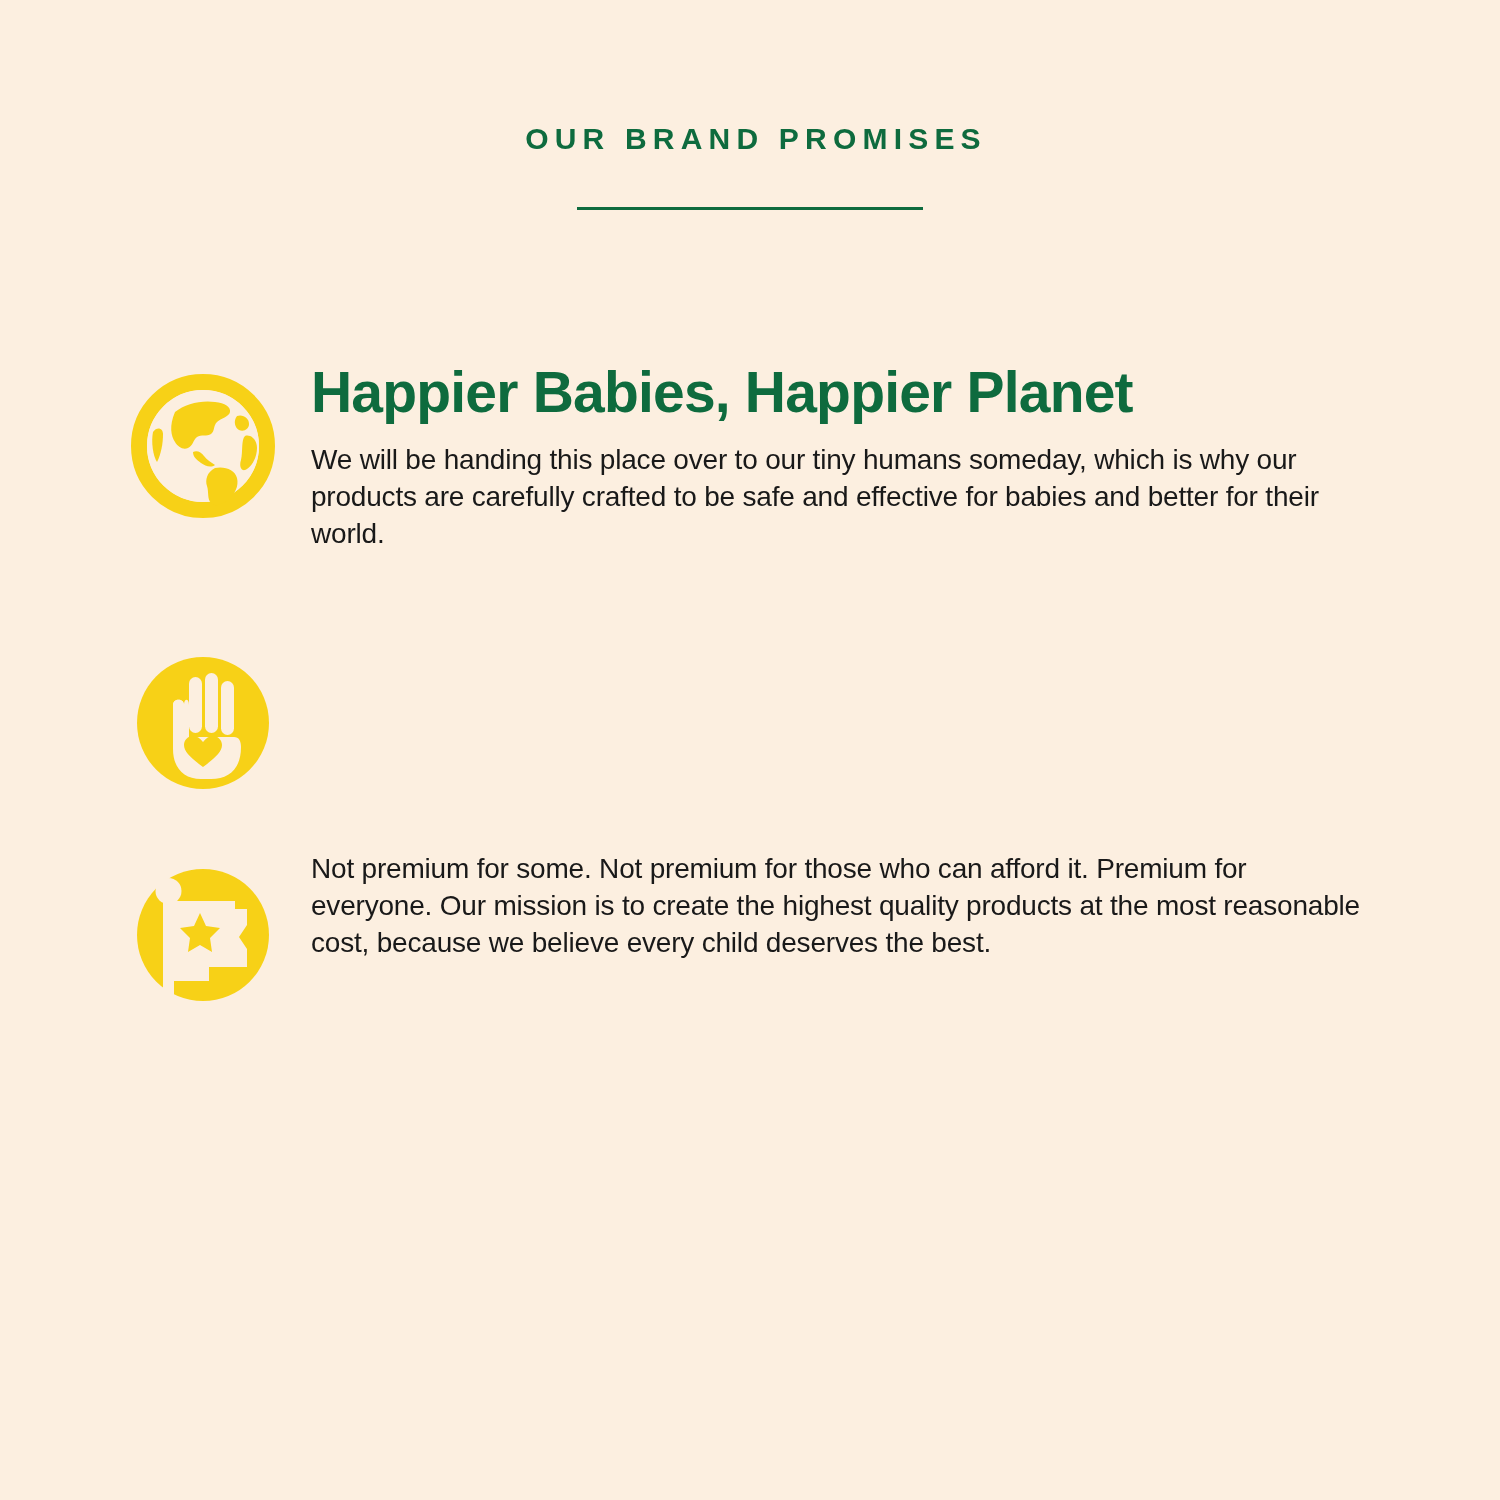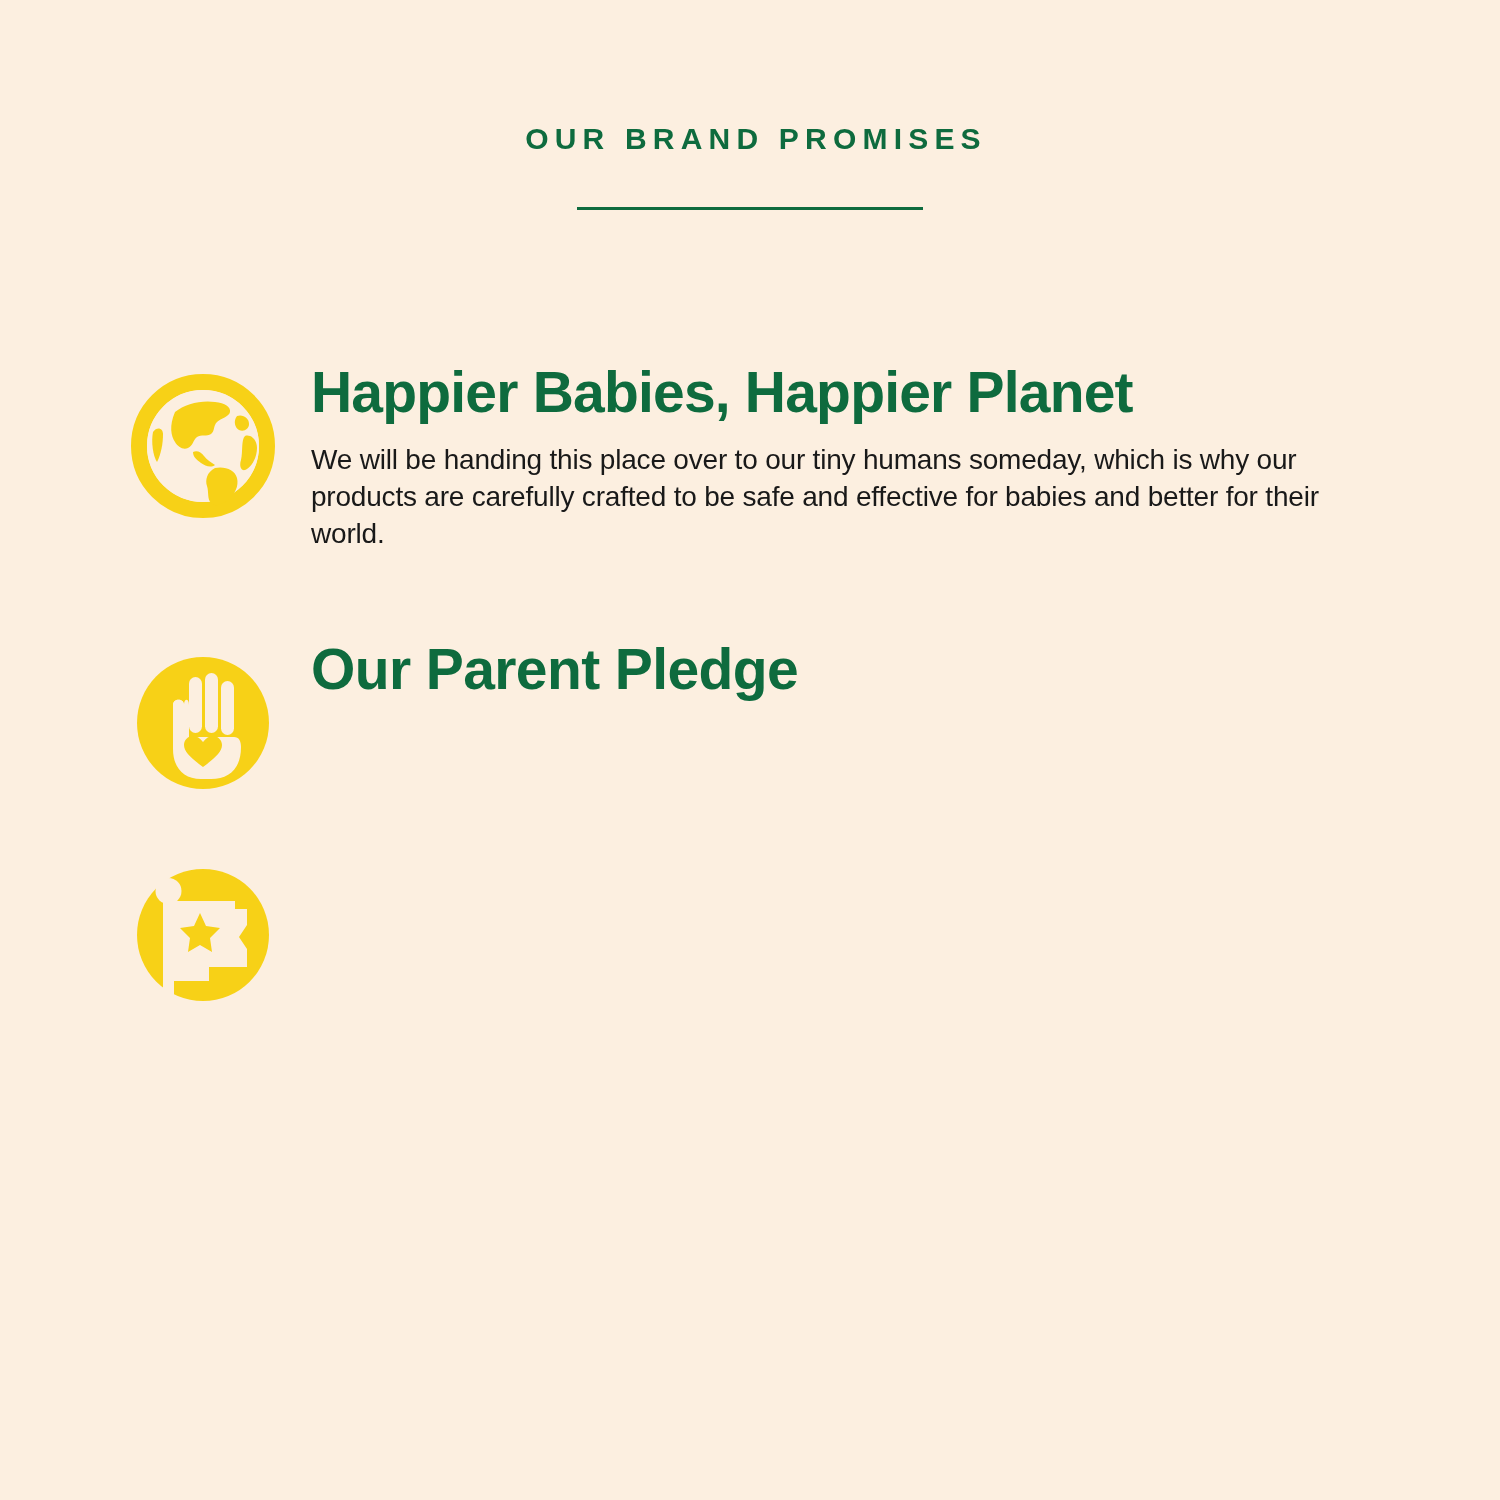--- a/index.html
+++ b/index.html
@@ -183,7 +183,6 @@
         </svg>
       </div>
       <div class="promise-body">
-        <h2 class="promise-title">Our Parent Pledge</h2>
       </div>
     </div>
 

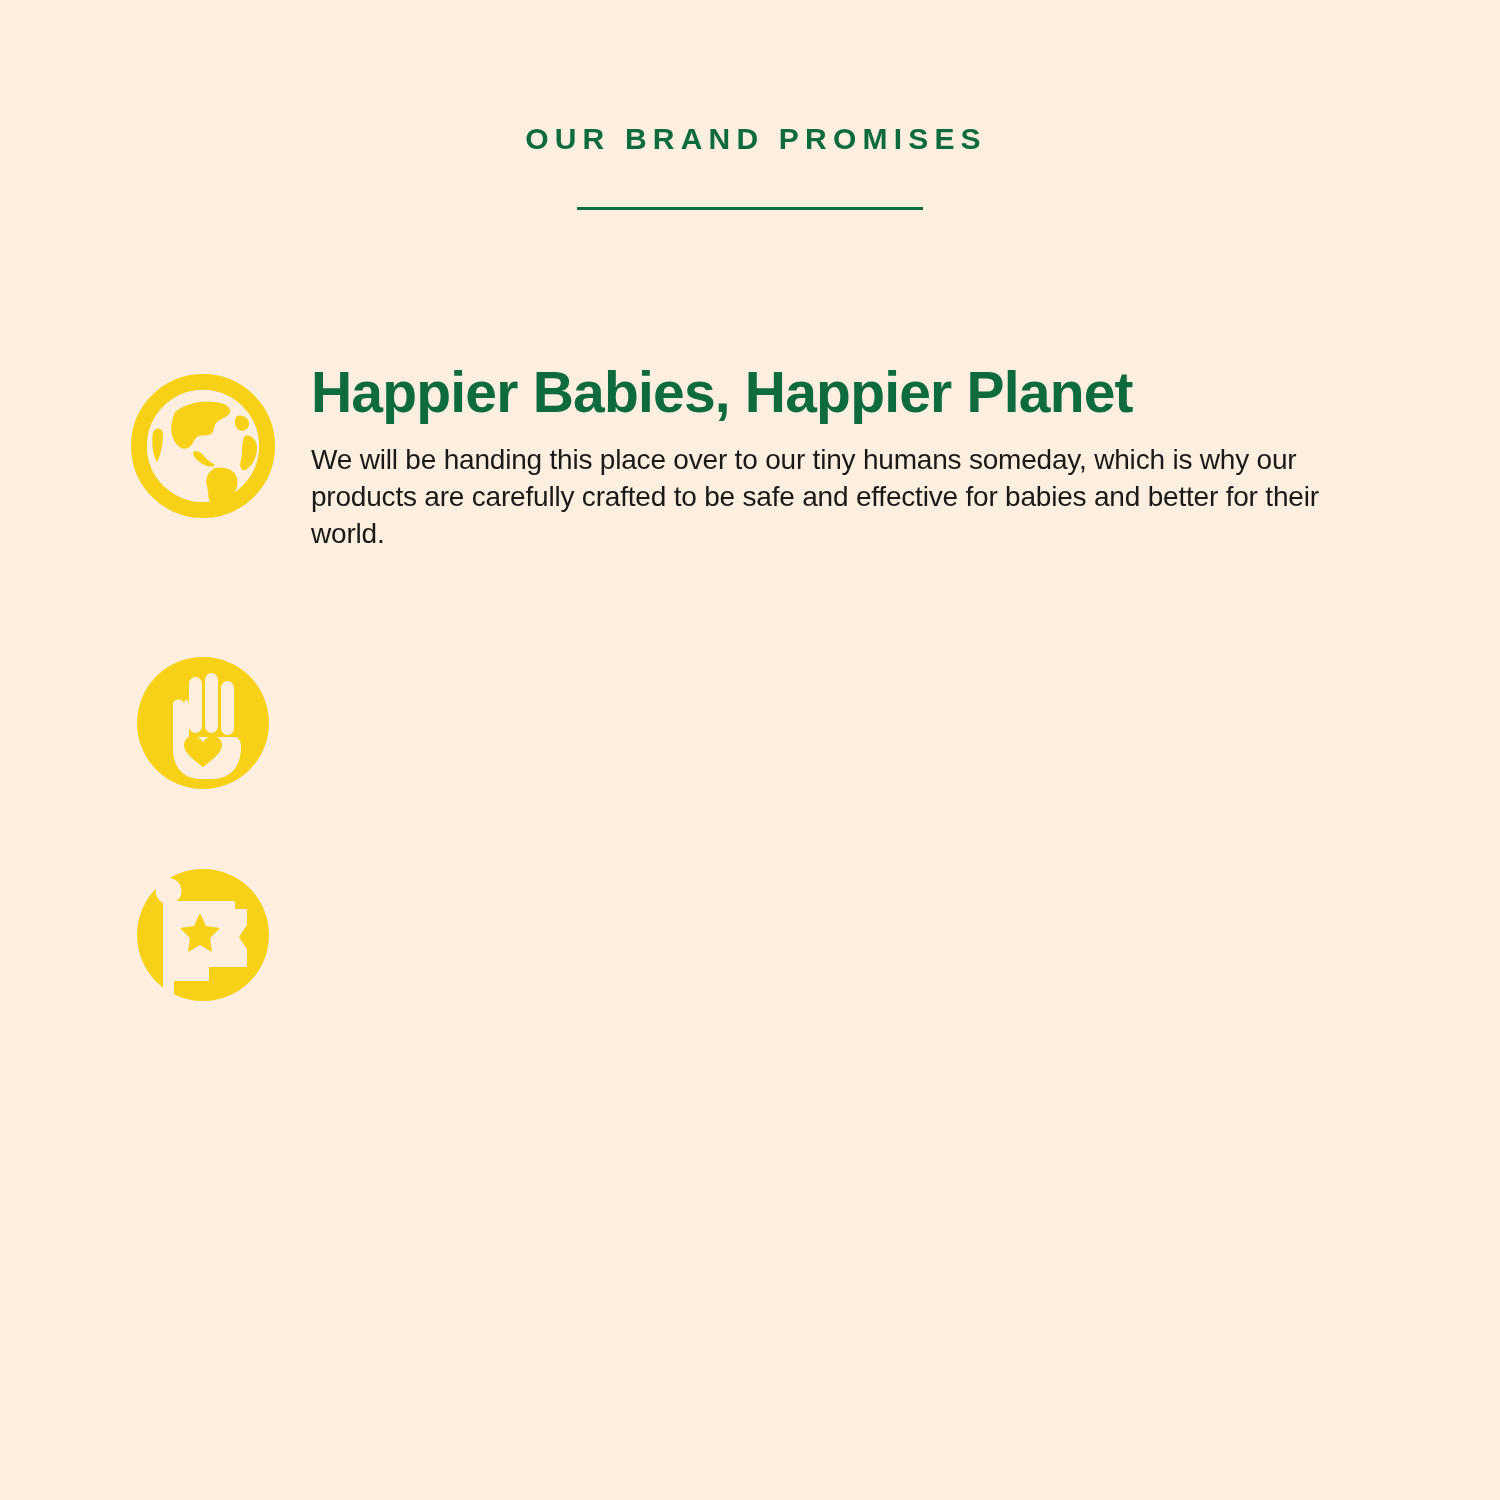--- a/index.html
+++ b/index.html
@@ -204,6 +204,7 @@
         </svg>
       </div>
       <div class="promise-body">
+        <p class="promise-text">Not premium for some. Not premium for those who can afford it. Premium for everyone. Our mission is to create the highest quality products at the most reasonable cost, because we believe every child deserves the best.</p>
       </div>
     </div>
 

